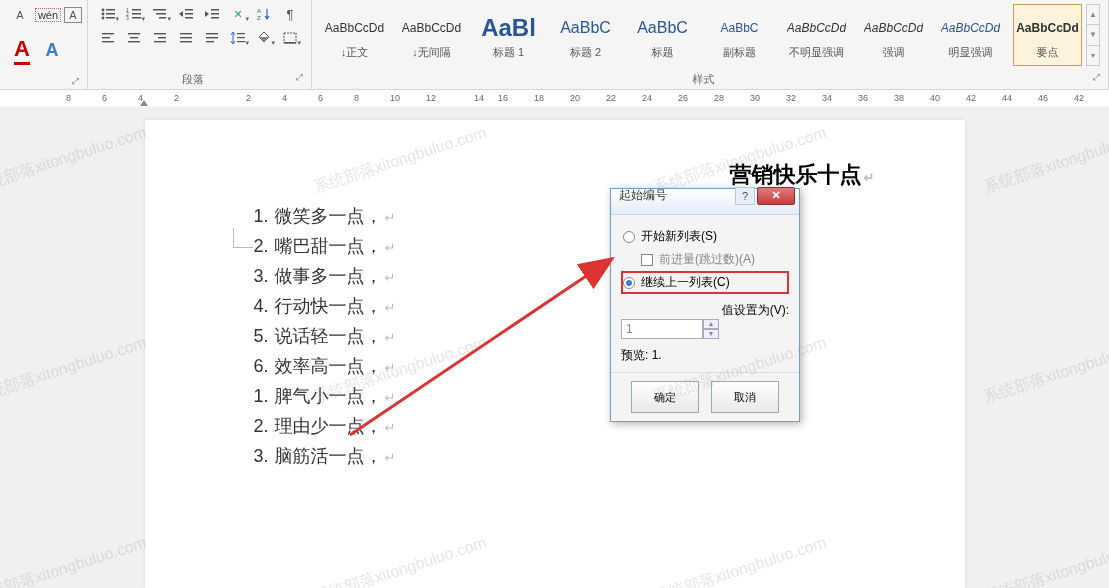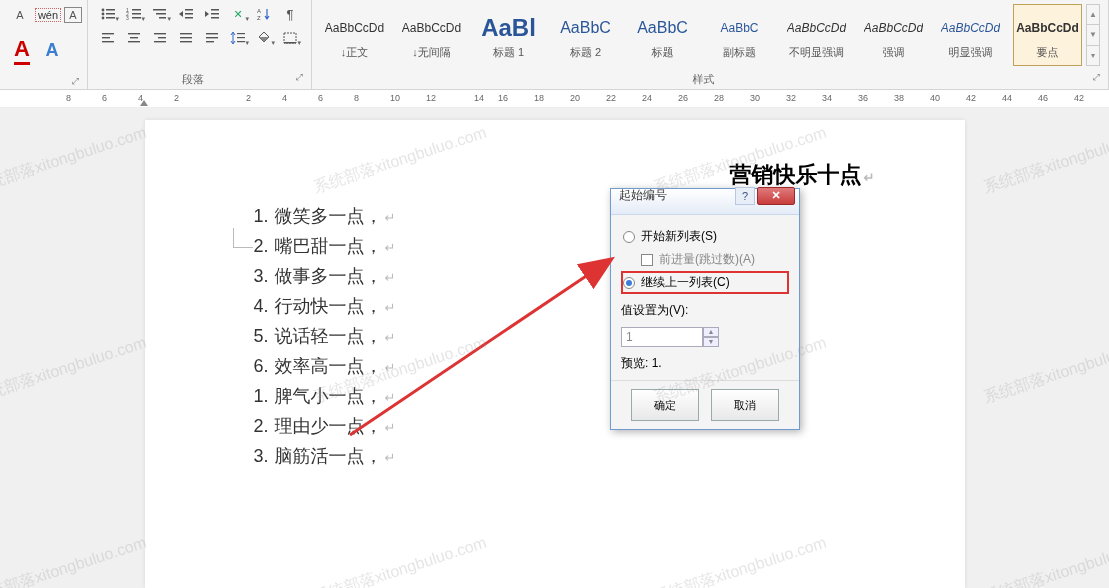--- a/index.html
+++ b/index.html
@@ -71,7 +71,7 @@
 .checkbox { width: 12px; height: 12px; border: 1px solid #888; background: #fff; margin-left: 18px; cursor: pointer; }
 .check-lbl { color: #888; }
 .field-row { margin-top: 8px; }
-.field-lbl { display: block; margin-bottom: 8px; }
+.field-lbl { display: block; margin-bottom: 0; text-align: right; }
 .spinner { display: flex; width: 100px; }
 .spinner input { width: 82px; height: 20px; border: 1px solid #aab; padding: 0 4px; font-size: 12px; background: #fff; color: #888; }
 .spin-btns { width: 16px; display: flex; flex-direction: column; }

